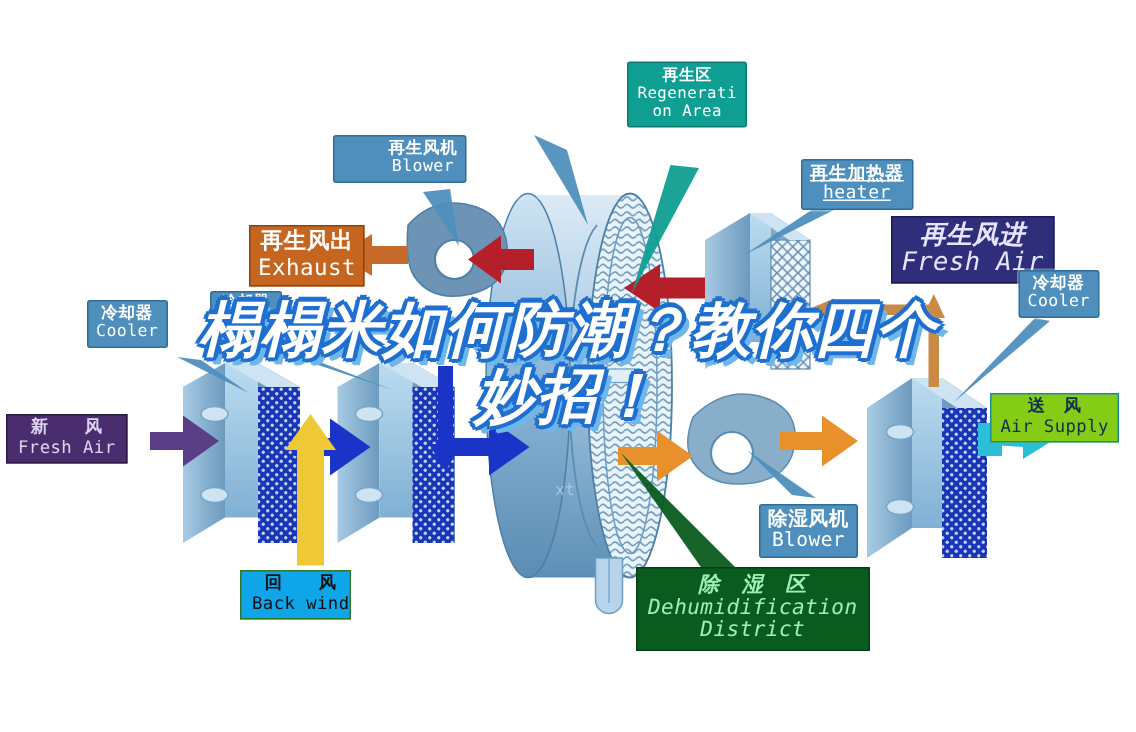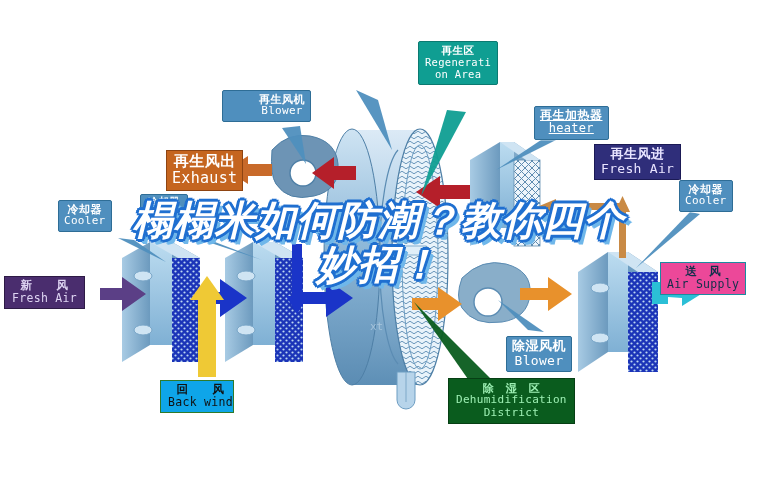--- a/index.html
+++ b/index.html
@@ -319,7 +319,7 @@
     <span class="en">heater</span>
   </div>
 
-  <div class="label lbl-navy" style="left:594px;top:144px;font-size:13px;">
+  <div class="label lbl-navy" style="left:594px;top:144px;font-size:17px;font-style:italic;">
     <span class="cn">再生风进</span>
     <span class="en">Fresh Air</span>
   </div>

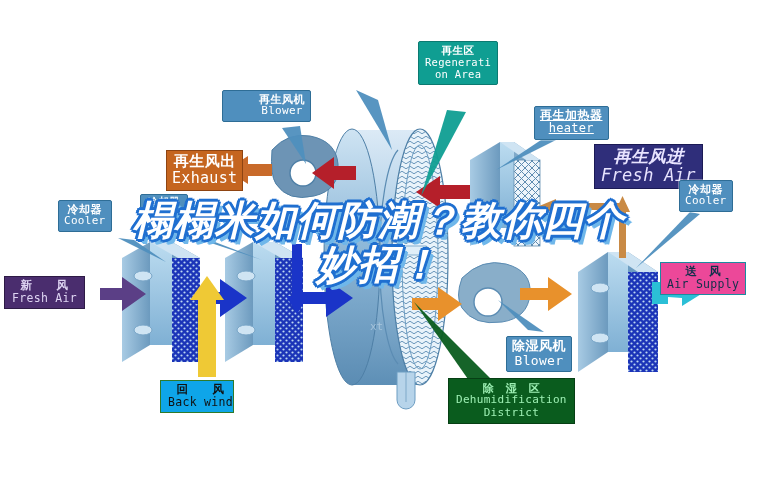--- a/index.html
+++ b/index.html
@@ -68,7 +68,7 @@
     padding:2px 5px 3px 5px;
   }
   .lbl-cyan{
-    background:#ec4899;
+    background:#84cc16;
     color:#10304a;
     border:1px solid #1b8ba0;
     padding:2px 6px 3px 6px;

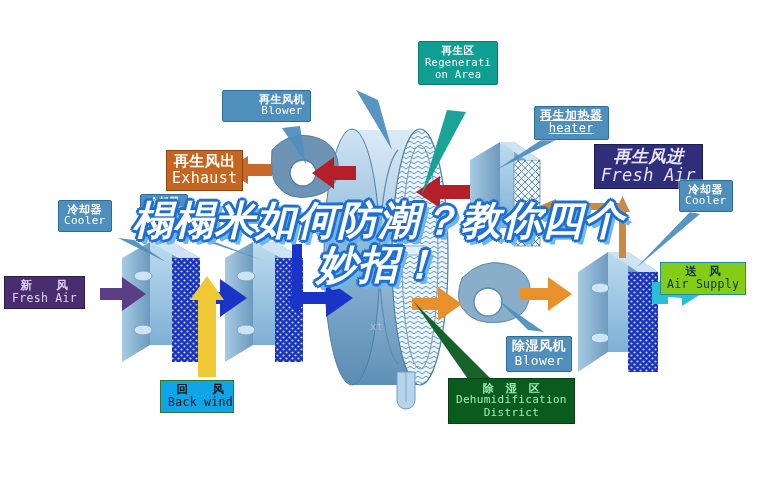--- a/index.html
+++ b/index.html
@@ -359,7 +359,7 @@
     <span class="en">Blower</span>
   </div>
 
-  <div class="label lbl-green" style="left:448px;top:378px;font-size:11px;">
+  <div class="label lbl-green" style="left:424px;top:378px;font-size:14px;font-style:italic;">
     <span class="cn">除　湿　区</span>
     <span class="en">Dehumidification</span>
     <span class="en">District</span>

